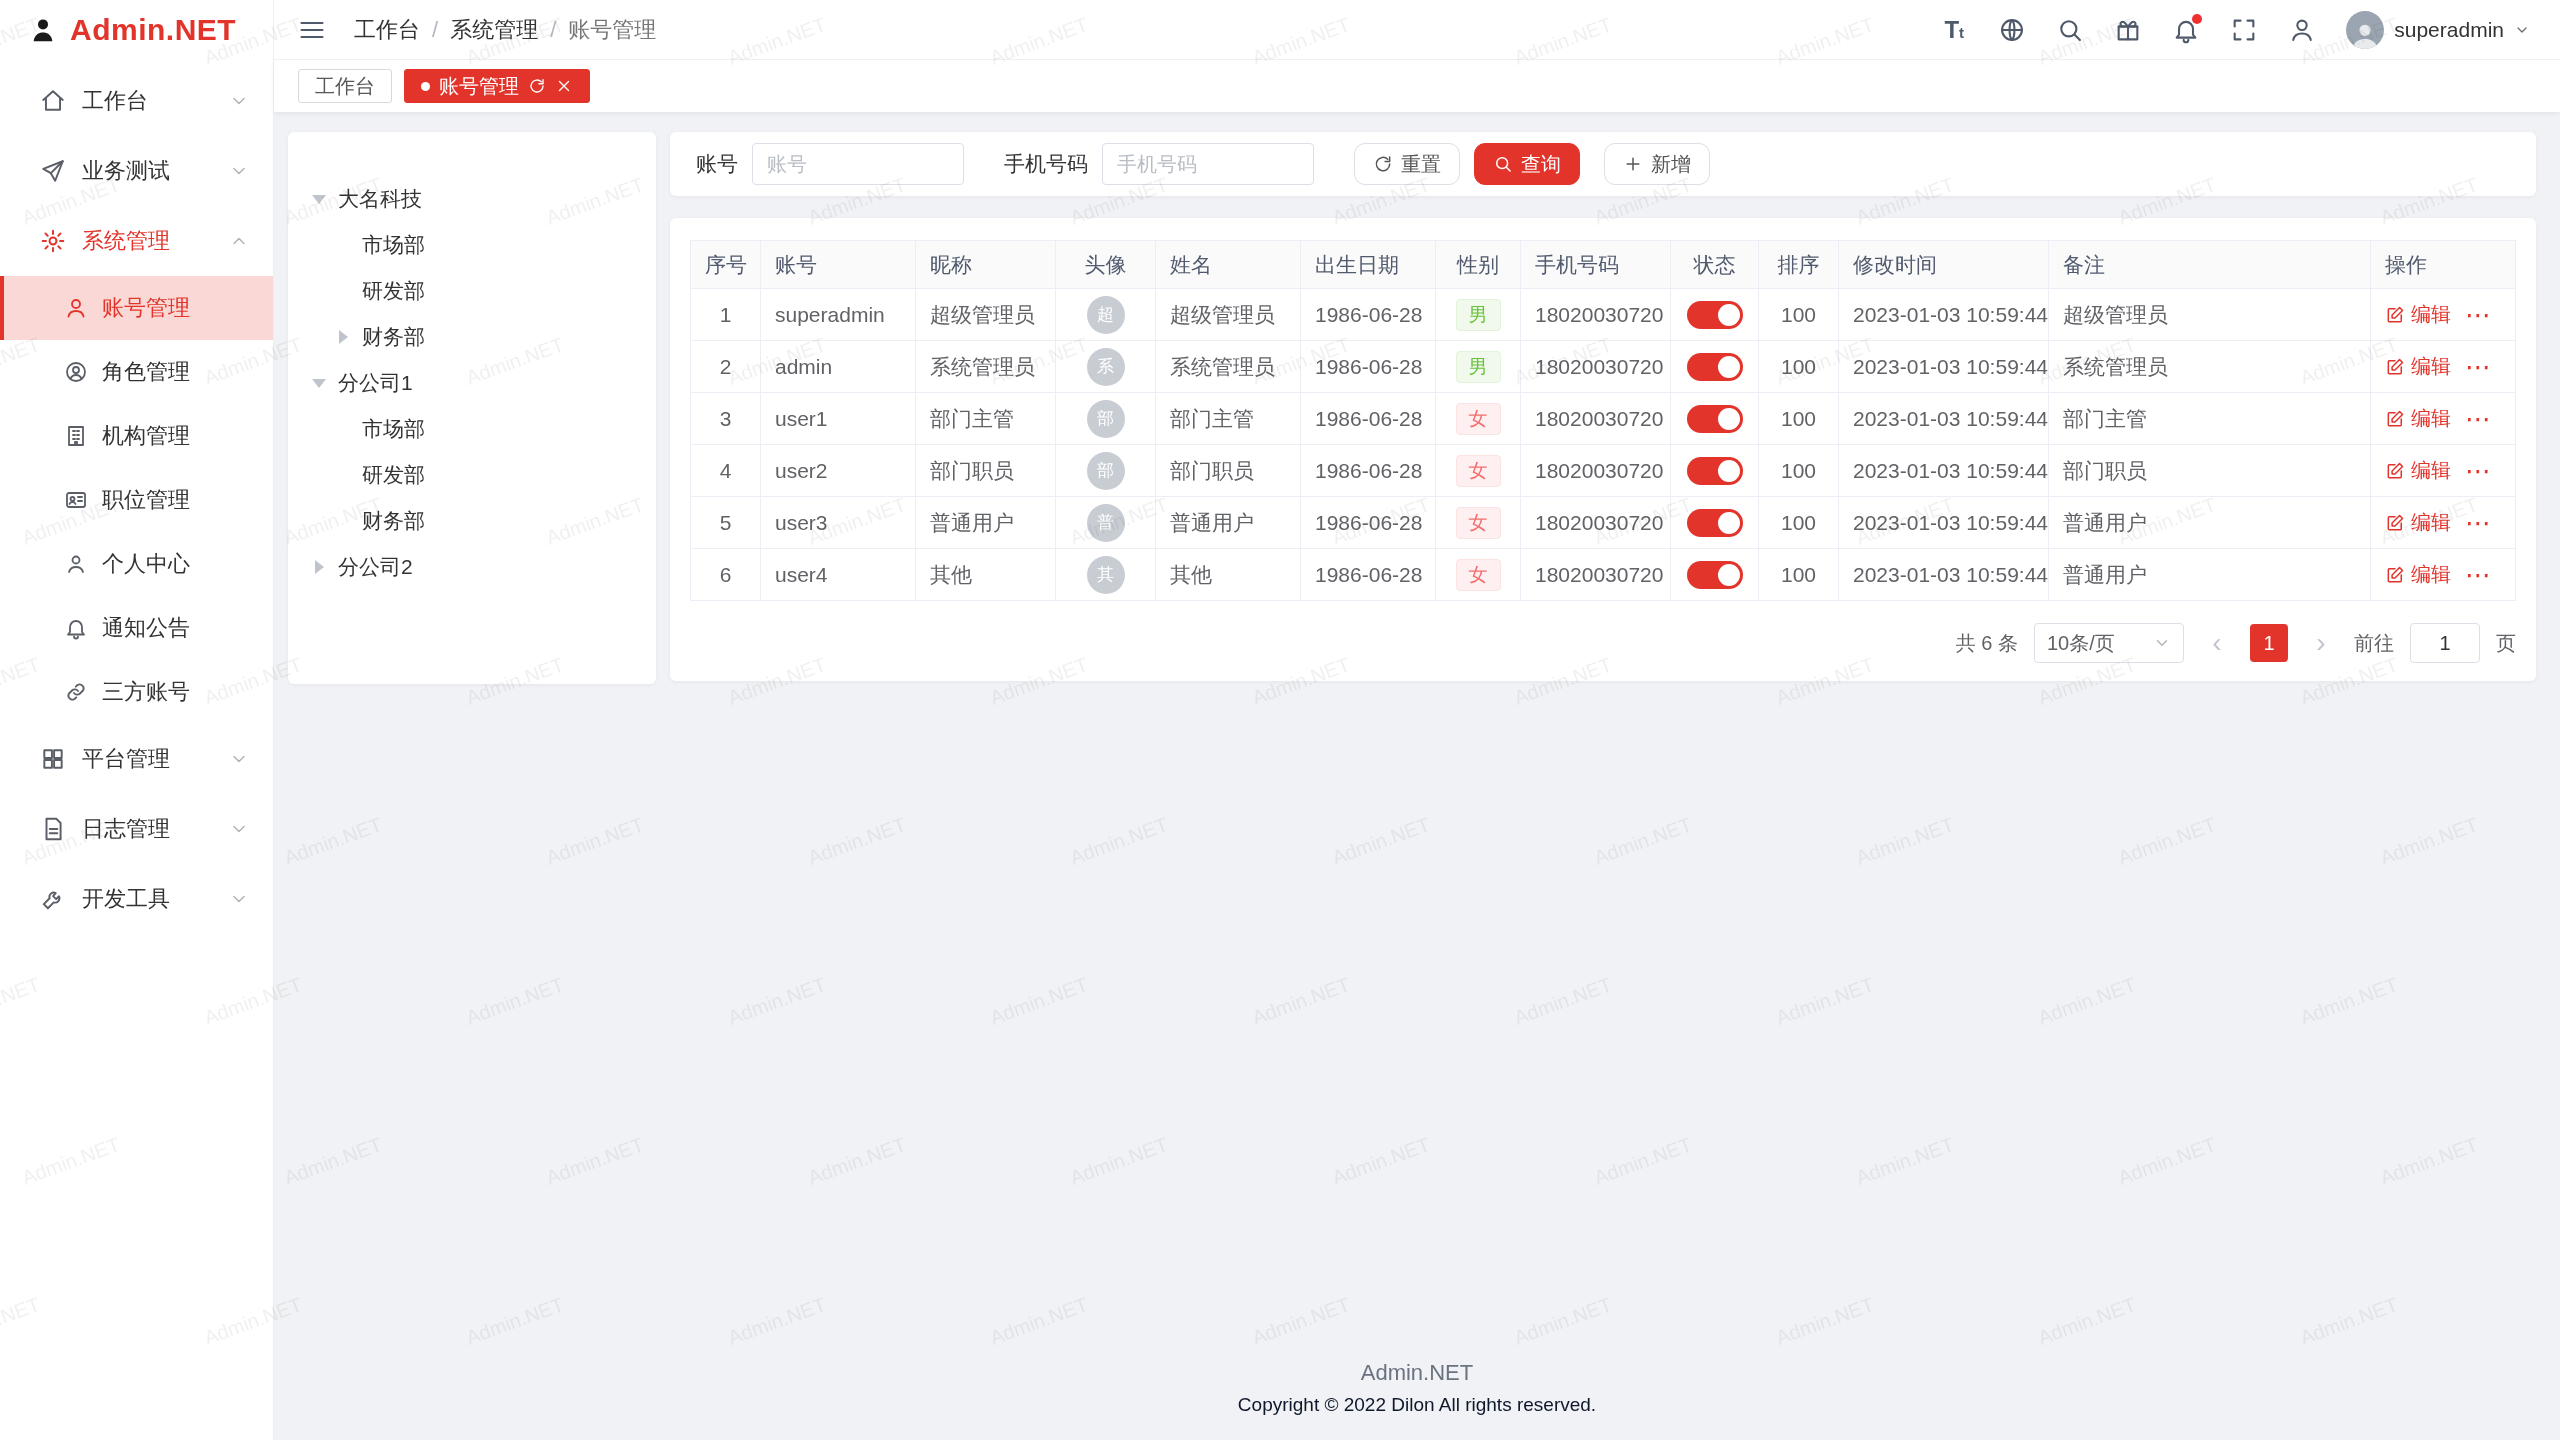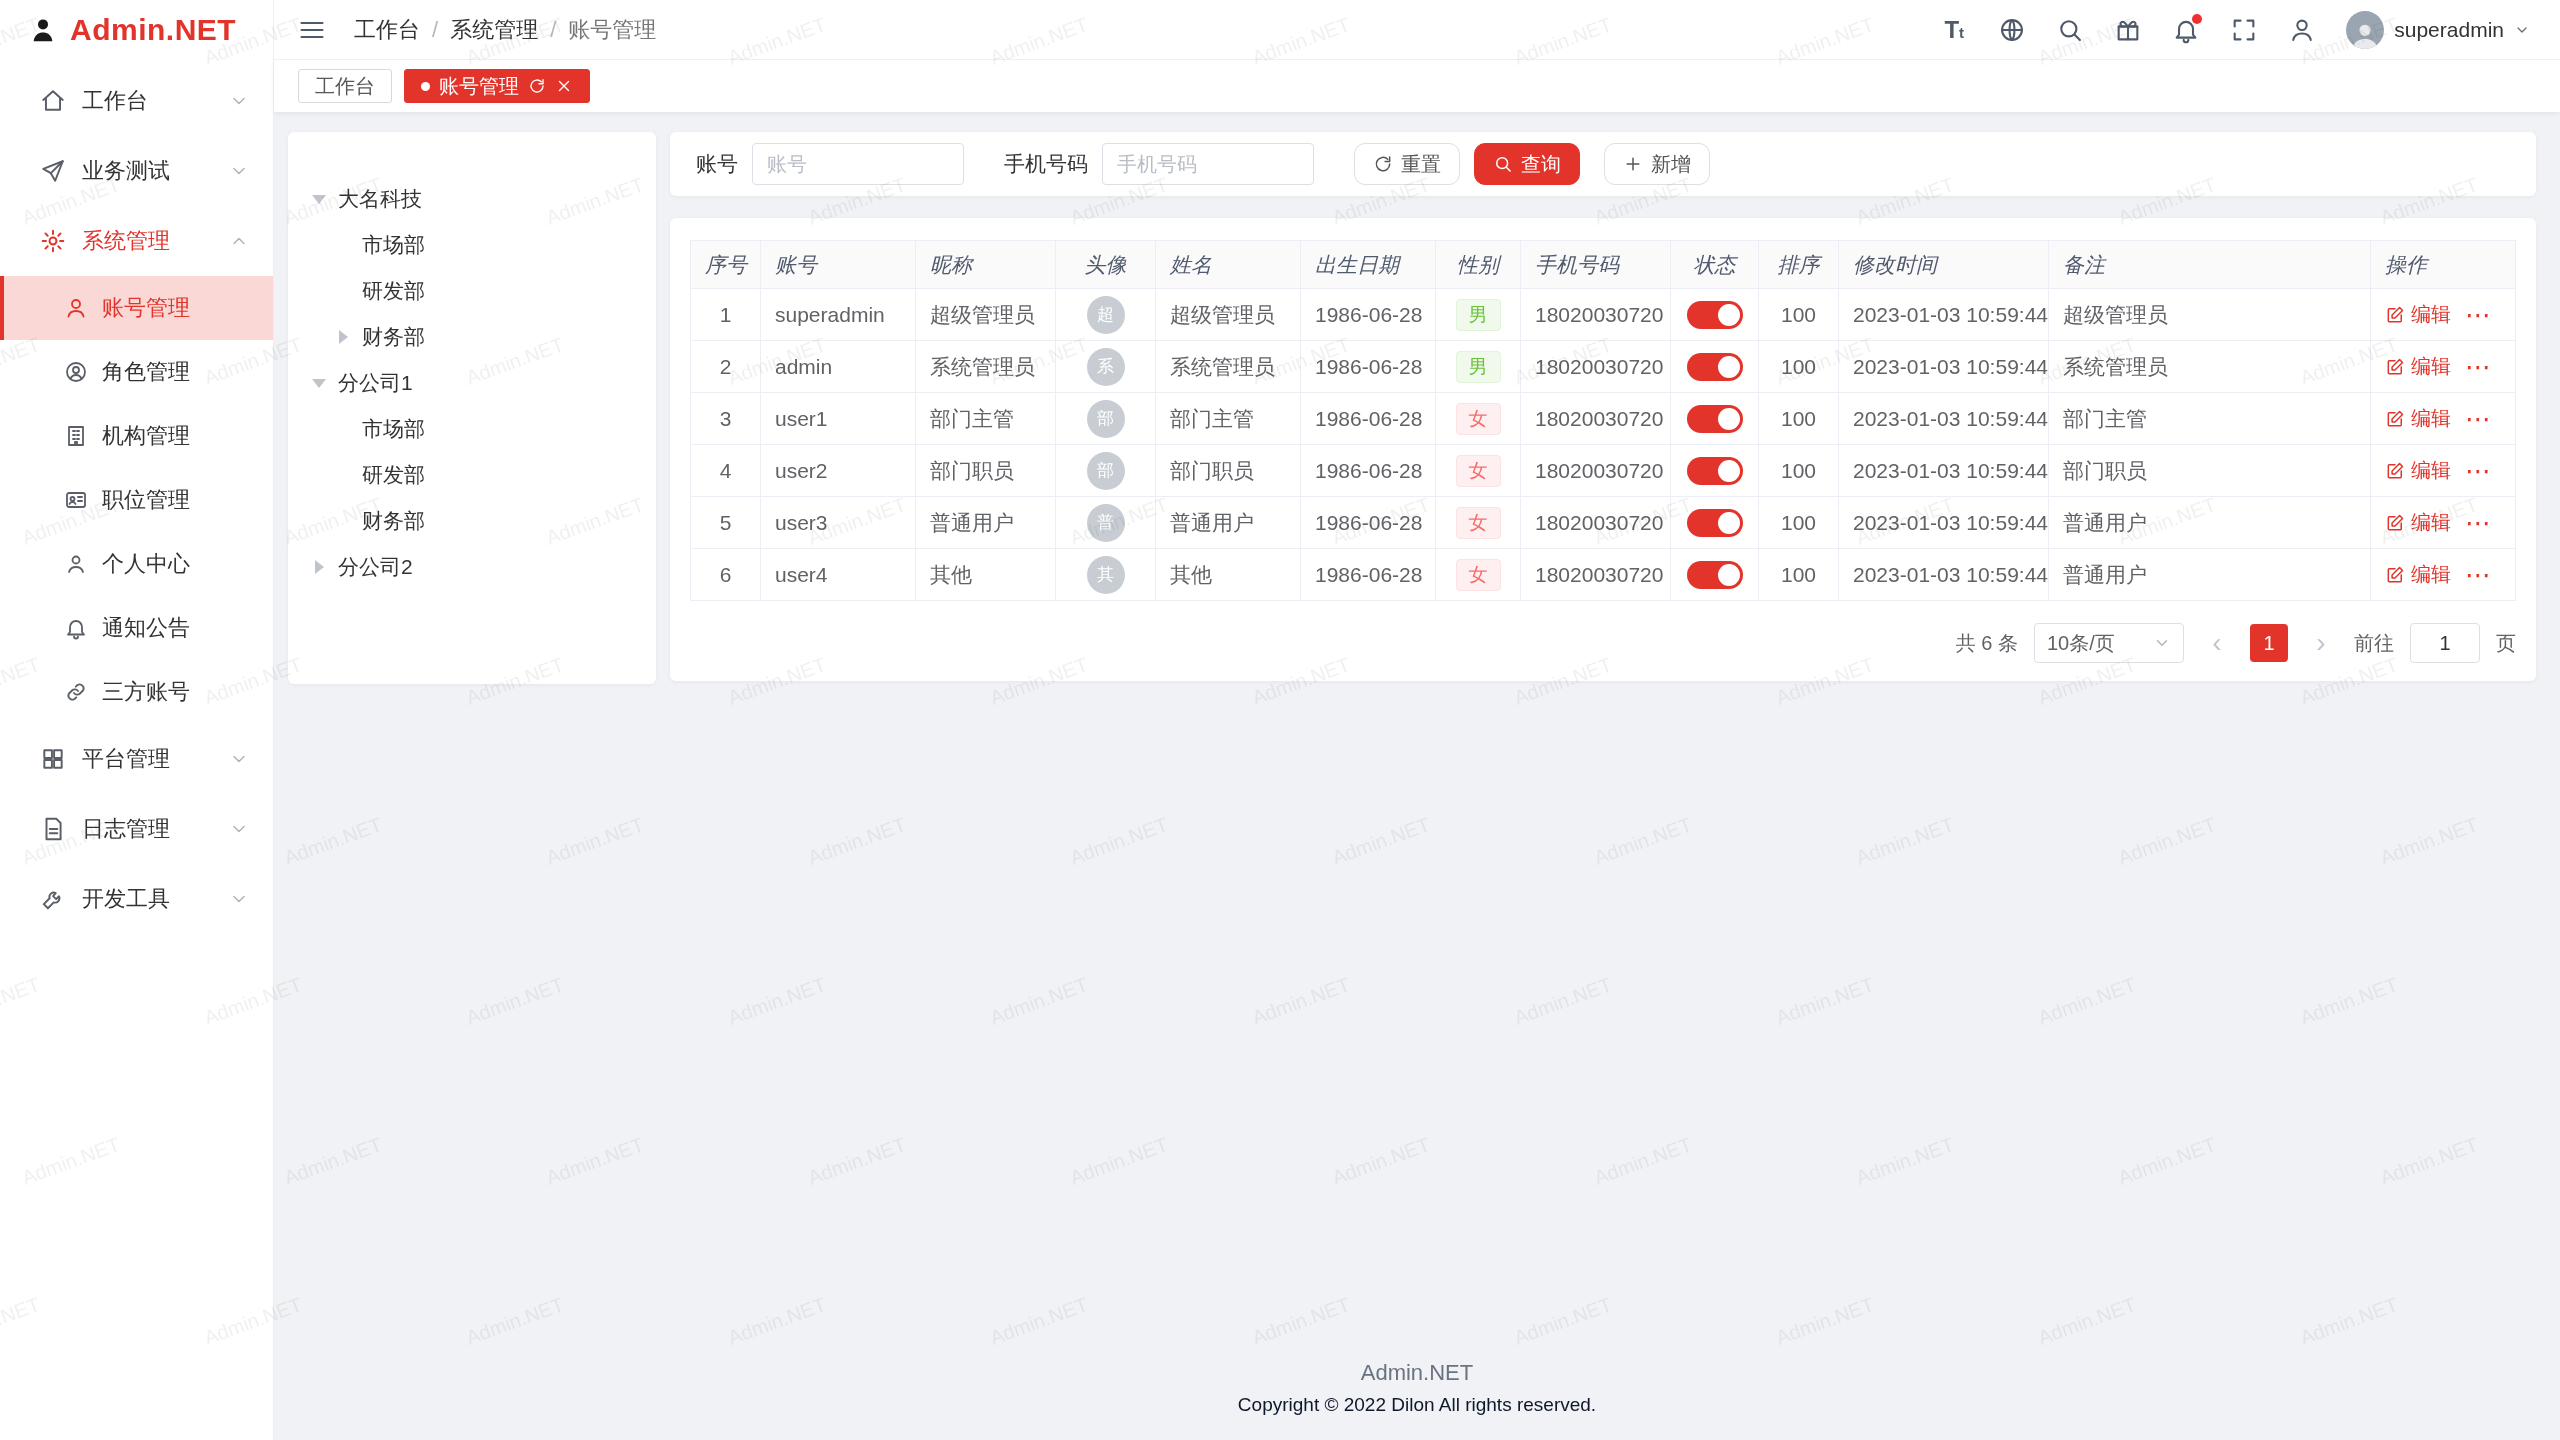--- a/index.html
+++ b/index.html
@@ -85,7 +85,7 @@
   .table-card{ padding:22px 20px 18px; }
   table{ width:100%; border-collapse:collapse; table-layout:fixed; font-size:21px; color:var(--text2); }
   th,td{ border:1px solid var(--tborder); padding:0 14px; height:52px; text-align:left; overflow:hidden; white-space:nowrap; }
-  thead th{ background:#fafafa; color:#515a6e; font-weight:500; height:48px;font-style:italic; }
+  thead th{ background:#fafafa; color:#515a6e; font-weight:500; height:48px; }
   .c-center{ text-align:center; }
   .row-avatar{ width:38px; height:38px; border-radius:50%; background:#c8cdd4; color:#fff; font-size:17px; display:flex; align-items:center; justify-content:center; margin:0 auto; }
   .tag{ display:inline-block; height:32px; line-height:30px; padding:0 12px; border-radius:4px; font-size:19px; border:1px solid; }

